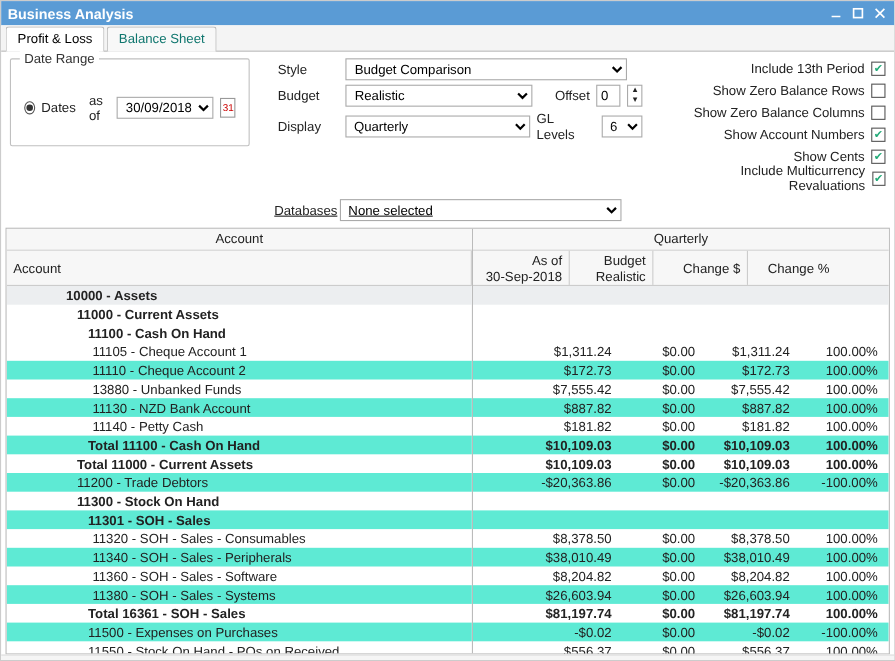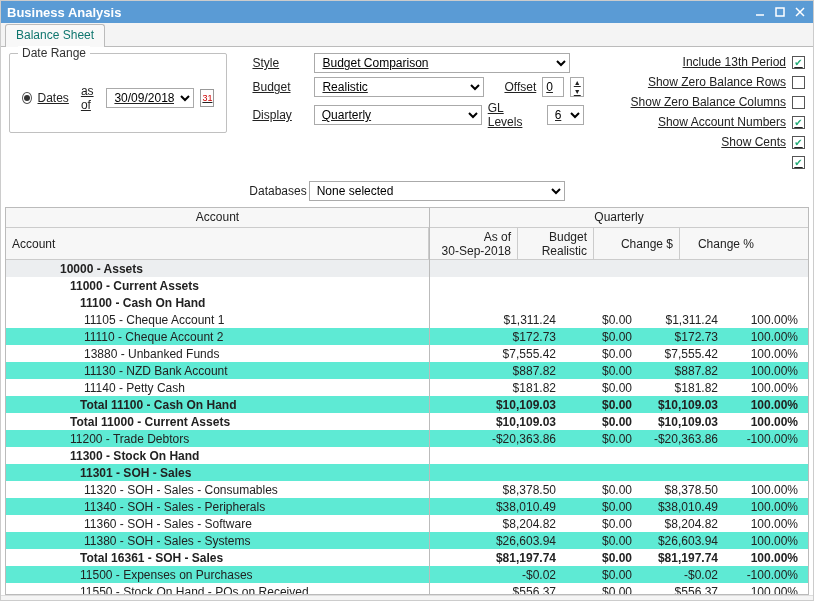--- a/index.html
+++ b/index.html
@@ -71,6 +71,7 @@
 </div>
 
 <div class="tabs">
+  <div class="tab active">Profit &amp; Loss</div>
   <div class="tab">Balance Sheet</div>
 </div>
 

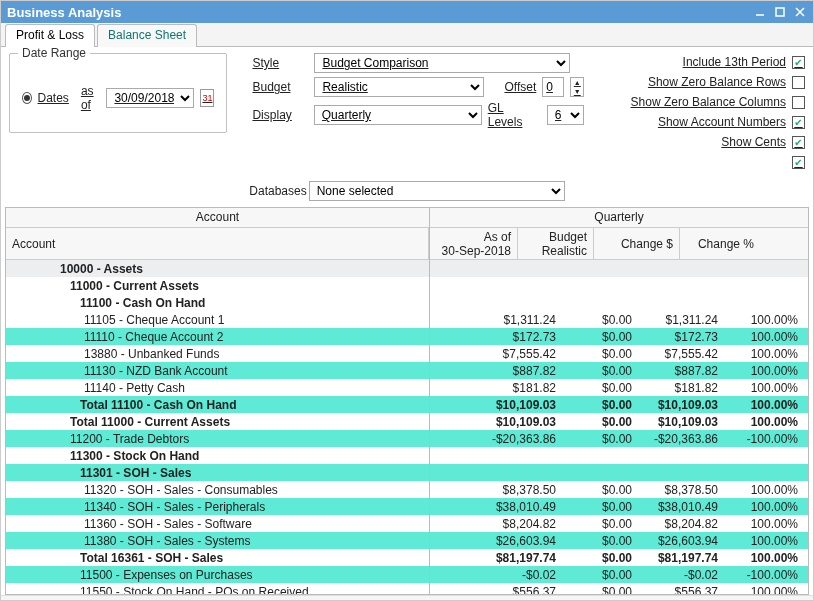--- a/index.html
+++ b/index.html
@@ -11,7 +11,7 @@
   .tabs { display: flex; background: #f4f4f4; border-bottom: 1px solid #bbb; height: 24px; padding-left: 4px; }
   .tab { padding: 3px 10px 0 10px; border: 1px solid #bbb; border-bottom: none; border-radius: 3px 3px 0 0; margin-right: 2px; background: #f8f8f8; color: #0f766e; cursor: pointer; position: relative; top: 1px; height: 23px; }
   .tab.active { background: #fff; color: #000; }
-  .form-area { padding: 6px 8px 4px 8px; display: flex; gap: 25px; text-decoration: underline; }
+  .form-area { padding: 6px 8px 4px 8px; display: flex; gap: 25px; }
   .fieldset { border: 1px solid #c0c0c0; border-radius: 2px; padding: 10px 12px 8px 12px; position: relative; width: 260px; height: 80px; }
   .fieldset .legend { position: absolute; top: -8px; left: 8px; background: #fff; padding: 0 4px; color: #333; }
   .radio-row { display: flex; align-items: center; gap: 6px; margin-top: 20px; }

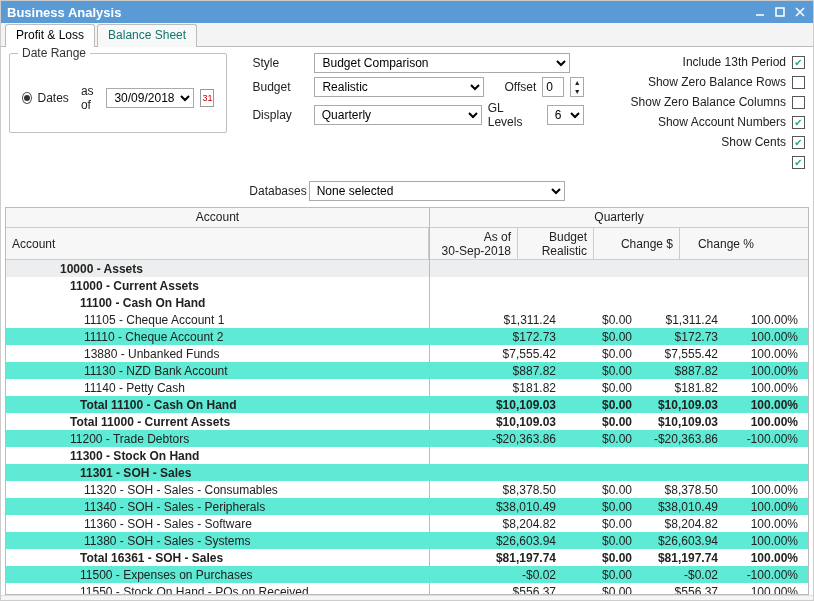--- a/index.html
+++ b/index.html
@@ -136,6 +136,7 @@
         <span class="chk">✔</span>
       </div>
     <div class="chk-row">
+        <span>Include Multicurrency Revaluations</span>
         <span class="chk">✔</span>
       </div>
   </div>

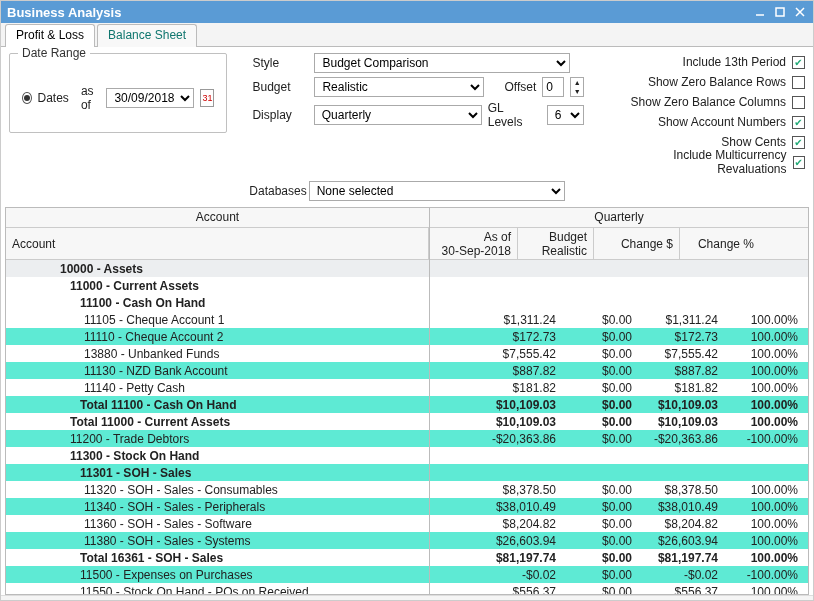--- a/index.html
+++ b/index.html
@@ -22,7 +22,7 @@
   .form-row { display: flex; align-items: center; margin-bottom: 4px; gap: 6px; }
   .form-row label { width: 56px; text-align: left; }
   select, input[type=text] { border: 1px solid #aaa; font-size: 12px; padding: 1px 3px; height: 20px; background: #fff; }
-  .db-row { display: flex; justify-content: center; align-items: center; margin: 4px 0 6px 0; gap: 2px; }
+  .db-row { display: flex; justify-content: center; align-items: center; margin: 4px 0 6px 0; gap: 2px; text-decoration: underline; }
   .right-col { text-align: right; width: 238px; }
   .chk-row { display: flex; justify-content: flex-end; align-items: center; gap: 6px; margin-bottom: 2px; height: 18px; }
   .chk { width: 13px; height: 13px; border: 1px solid #555; display: inline-flex; align-items: center; justify-content: center; font-size: 10px; color: #2a7; }

